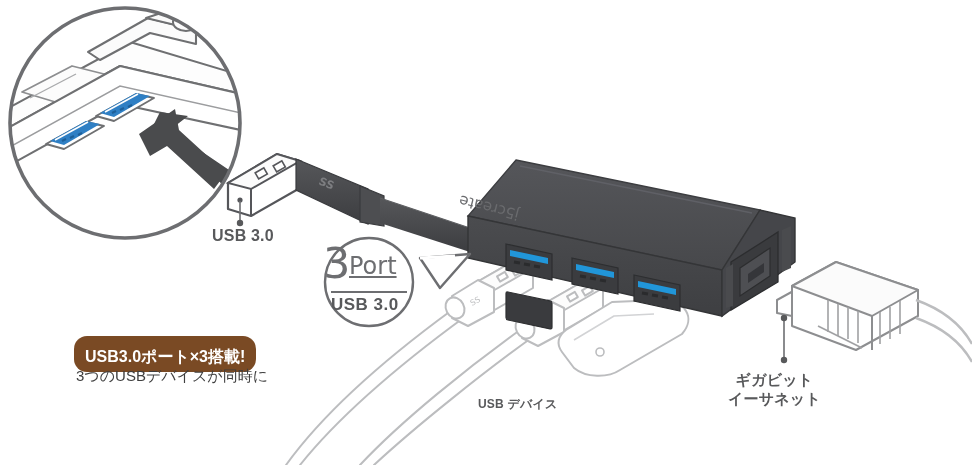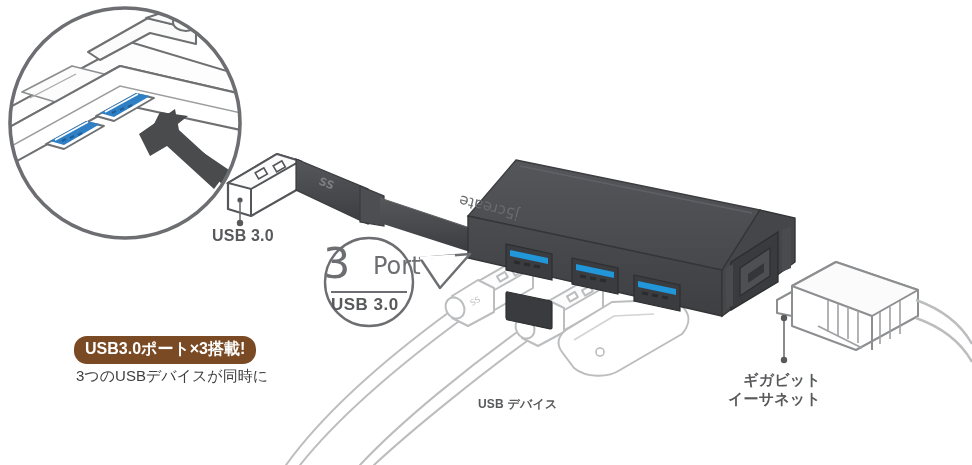--- a/index.html
+++ b/index.html
@@ -15,8 +15,8 @@
   #badge-wrap{position:absolute;left:313px;top:240px;width:112px;height:84px;}
   #badge-3{position:absolute;left:10px;top:2px;font-size:43px;color:#6d6e71;
            font-family:"DejaVu Sans",sans-serif;font-weight:normal;line-height:43px;}
-  #badge-port{position:absolute;left:60px;top:14px;font-size:24px;color:#6d6e71;
-           font-family:"DejaVu Sans",sans-serif;line-height:24px;}
+  #badge-port{position:absolute;left:36px;top:14px;font-size:24px;color:#6d6e71;
+           font-family:"DejaVu Sans",sans-serif;line-height:24px;text-decoration:underline;}
   #badge-usb{position:absolute;left:18px;top:55px;font-size:17px;color:#58595b;
            font-weight:bold;letter-spacing:.5px;}
   #banner{position:absolute;left:74px;top:336px;background:#7a4a24;color:#ffffff;

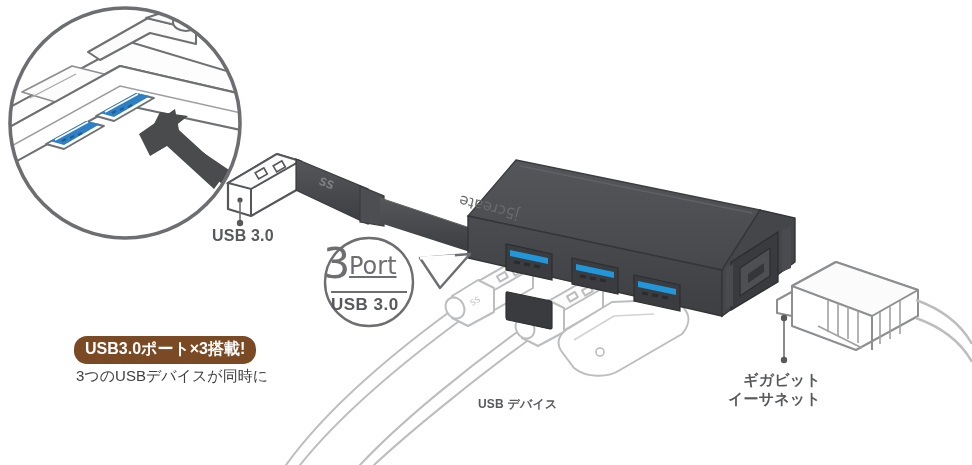--- a/index.html
+++ b/index.html
@@ -20,7 +20,7 @@
   #badge-usb{position:absolute;left:18px;top:55px;font-size:17px;color:#58595b;
            font-weight:bold;letter-spacing:.5px;}
   #banner{position:absolute;left:74px;top:336px;background:#7a4a24;color:#ffffff;
-          border-radius:13px;padding:3px 11px 4px 11px;font-size:16px;font-weight:bold;
+          border-radius:13px;padding:11px 11px 4px 11px;font-size:16px;font-weight:bold;
           letter-spacing:0px;white-space:nowrap;}
   #banner-body{position:absolute;left:76px;top:366px;color:#3f3f3f;font-size:15px;
           font-weight:normal;line-height:20px;white-space:nowrap;}

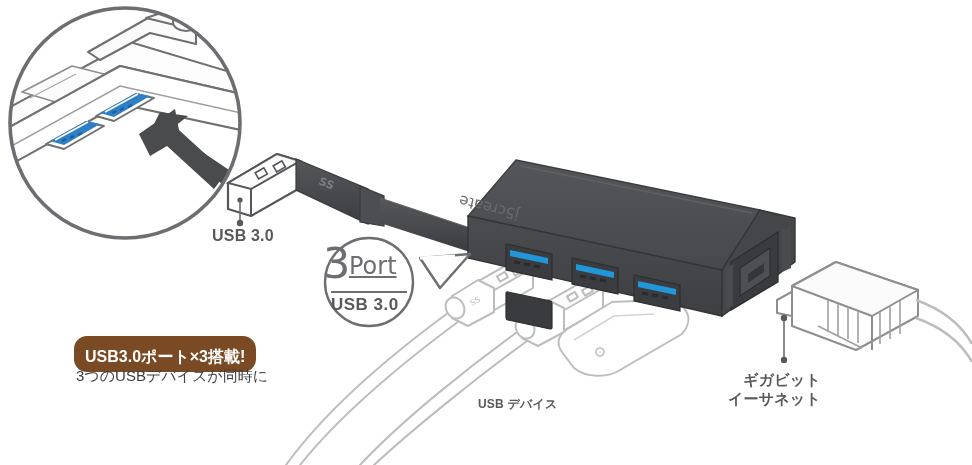--- a/index.html
+++ b/index.html
@@ -10,7 +10,7 @@
   .lbl{position:absolute;color:#58595b;font-weight:bold;letter-spacing:.2px;}
   #lbl-usb30{left:212px;top:227px;font-size:16px;}
   #lbl-usbdev{left:478px;top:396px;font-size:12px;}
-  #lbl-eth{left:728px;top:370px;font-size:15px;line-height:19px;text-align:right;}
+  #lbl-eth{left:728px;top:370px;font-size:15px;line-height:19px;text-align:center;}
   #lbl-eth span{display:block;}
   #badge-wrap{position:absolute;left:313px;top:240px;width:112px;height:84px;}
   #badge-3{position:absolute;left:10px;top:2px;font-size:43px;color:#6d6e71;

